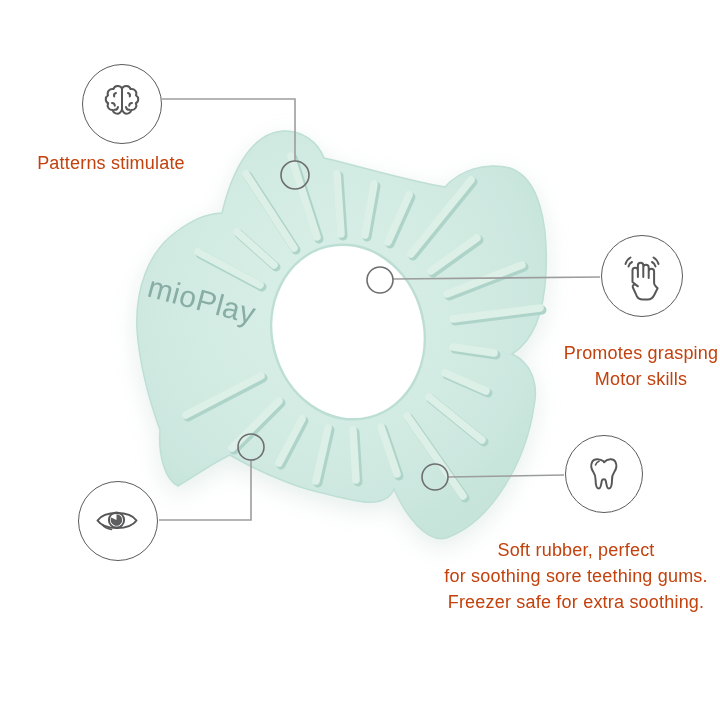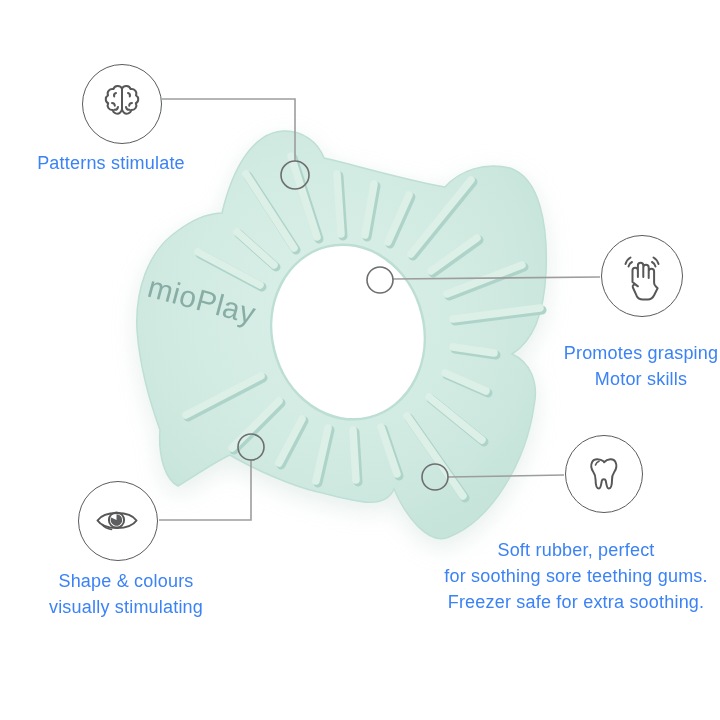--- a/index.html
+++ b/index.html
@@ -10,7 +10,7 @@
   svg{display:block;}
   #product-svg{position:absolute;left:0;top:0;}
   .callout-text{
-    position:absolute;text-align:center;color:#3b82f6;font-size:18px;line-height:26px;
+    position:absolute;text-align:center;color:#c2410c;font-size:18px;line-height:26px;
     letter-spacing:.2px;white-space:nowrap;
   }
   .icon-circle{

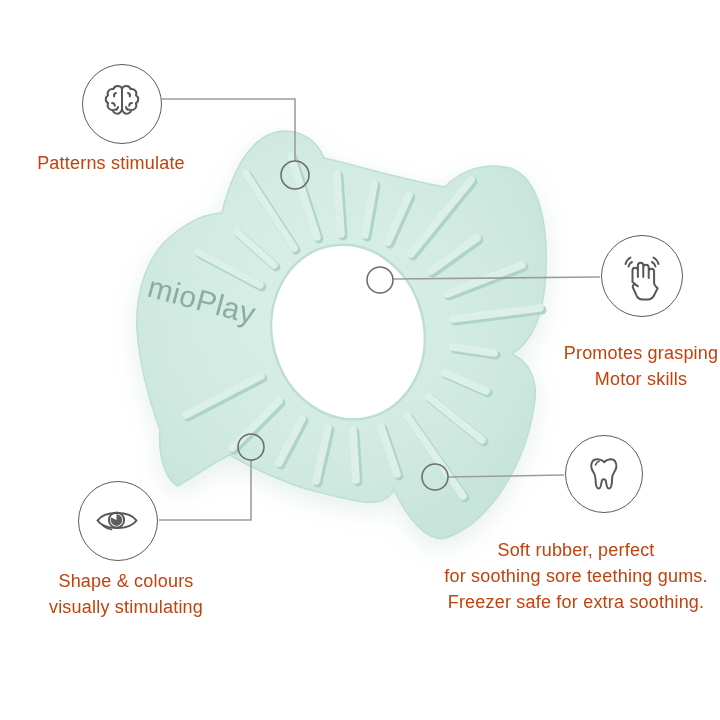--- a/index.html
+++ b/index.html
@@ -165,10 +165,6 @@
     <div>Motor skills</div>
   </div>
 
-  <div class="callout-text" style="left:6px;top:568px;width:240px;">
-    <div>Shape &amp; colours</div>
-    <div>visually stimulating</div>
-  </div>
 
   <div class="callout-text" style="left:426px;top:537px;width:300px;">
     <div>Soft rubber, perfect</div>

